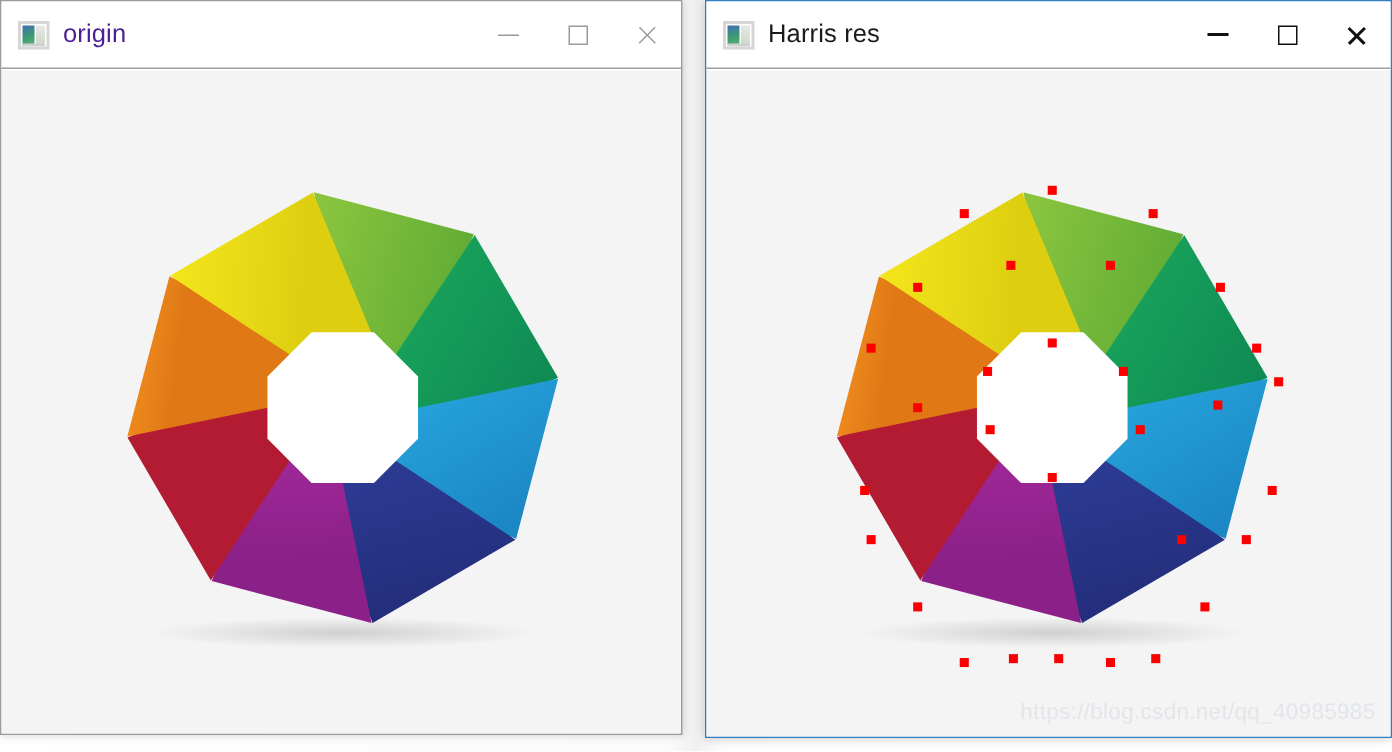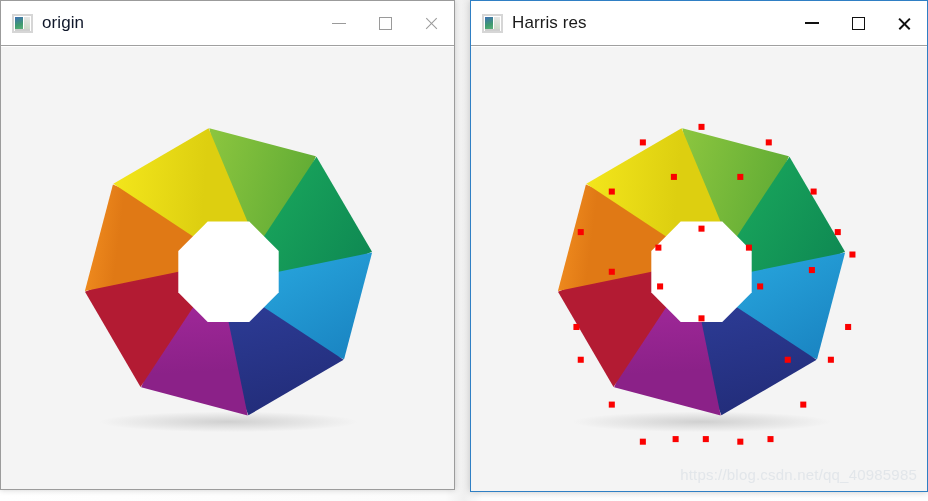--- a/index.html
+++ b/index.html
@@ -84,7 +84,7 @@
     white-space: nowrap;
     user-select: none;
   }
-  .inactive .title-text { color: #0f172a; }
+  .inactive .title-text { color: #4c1d95; }
   .active   .title-text { color: #1a1a1a; }
 
   .win-controls {

